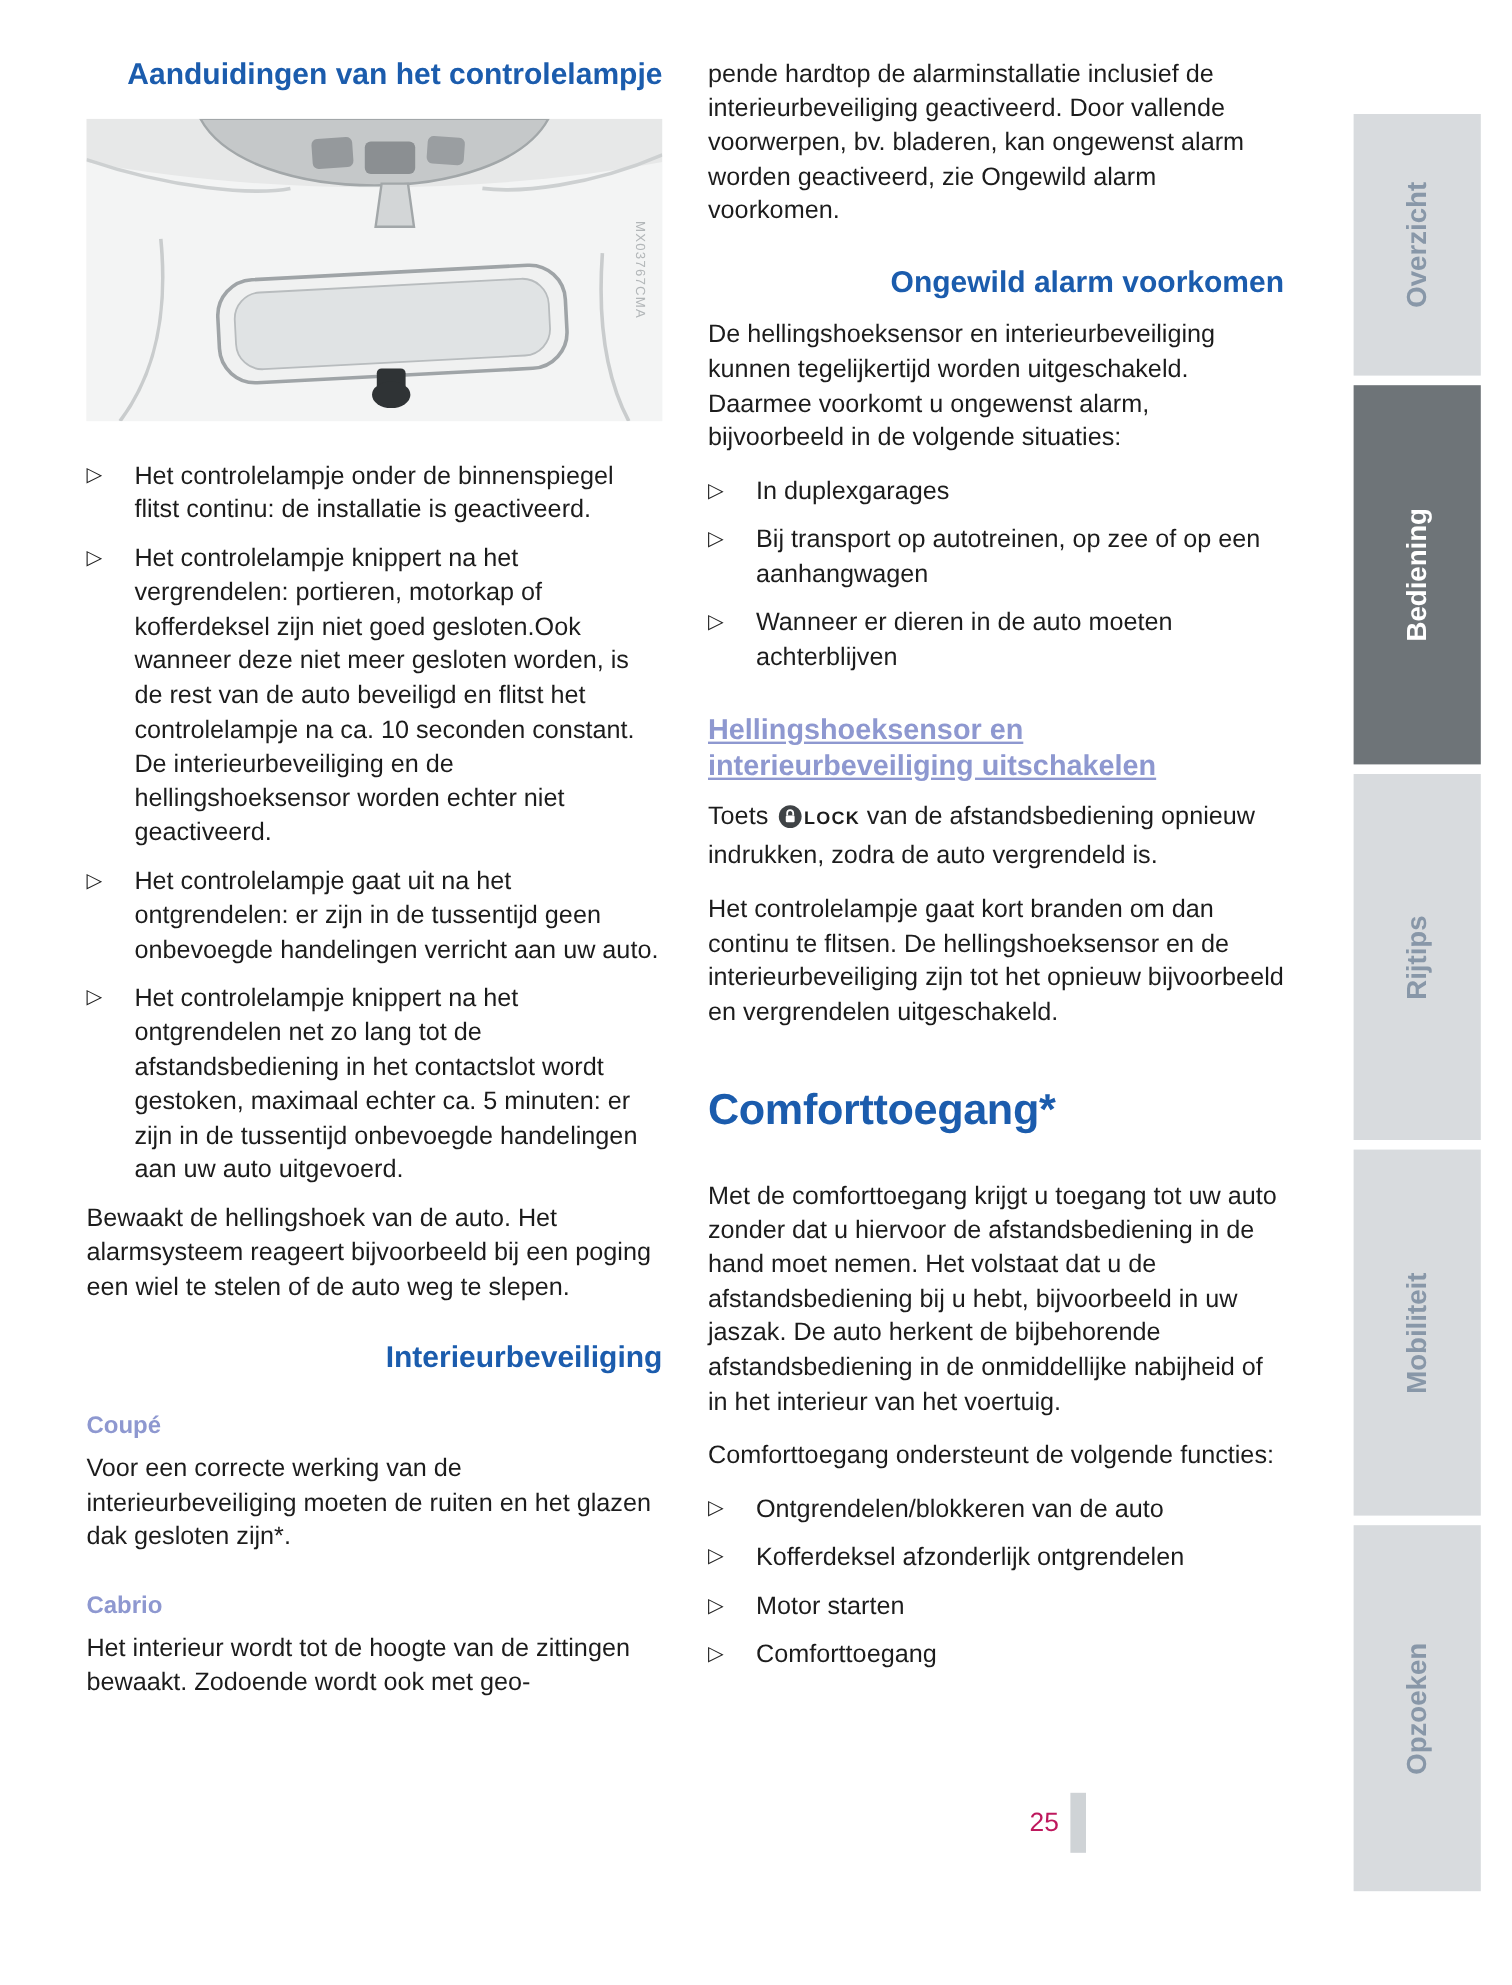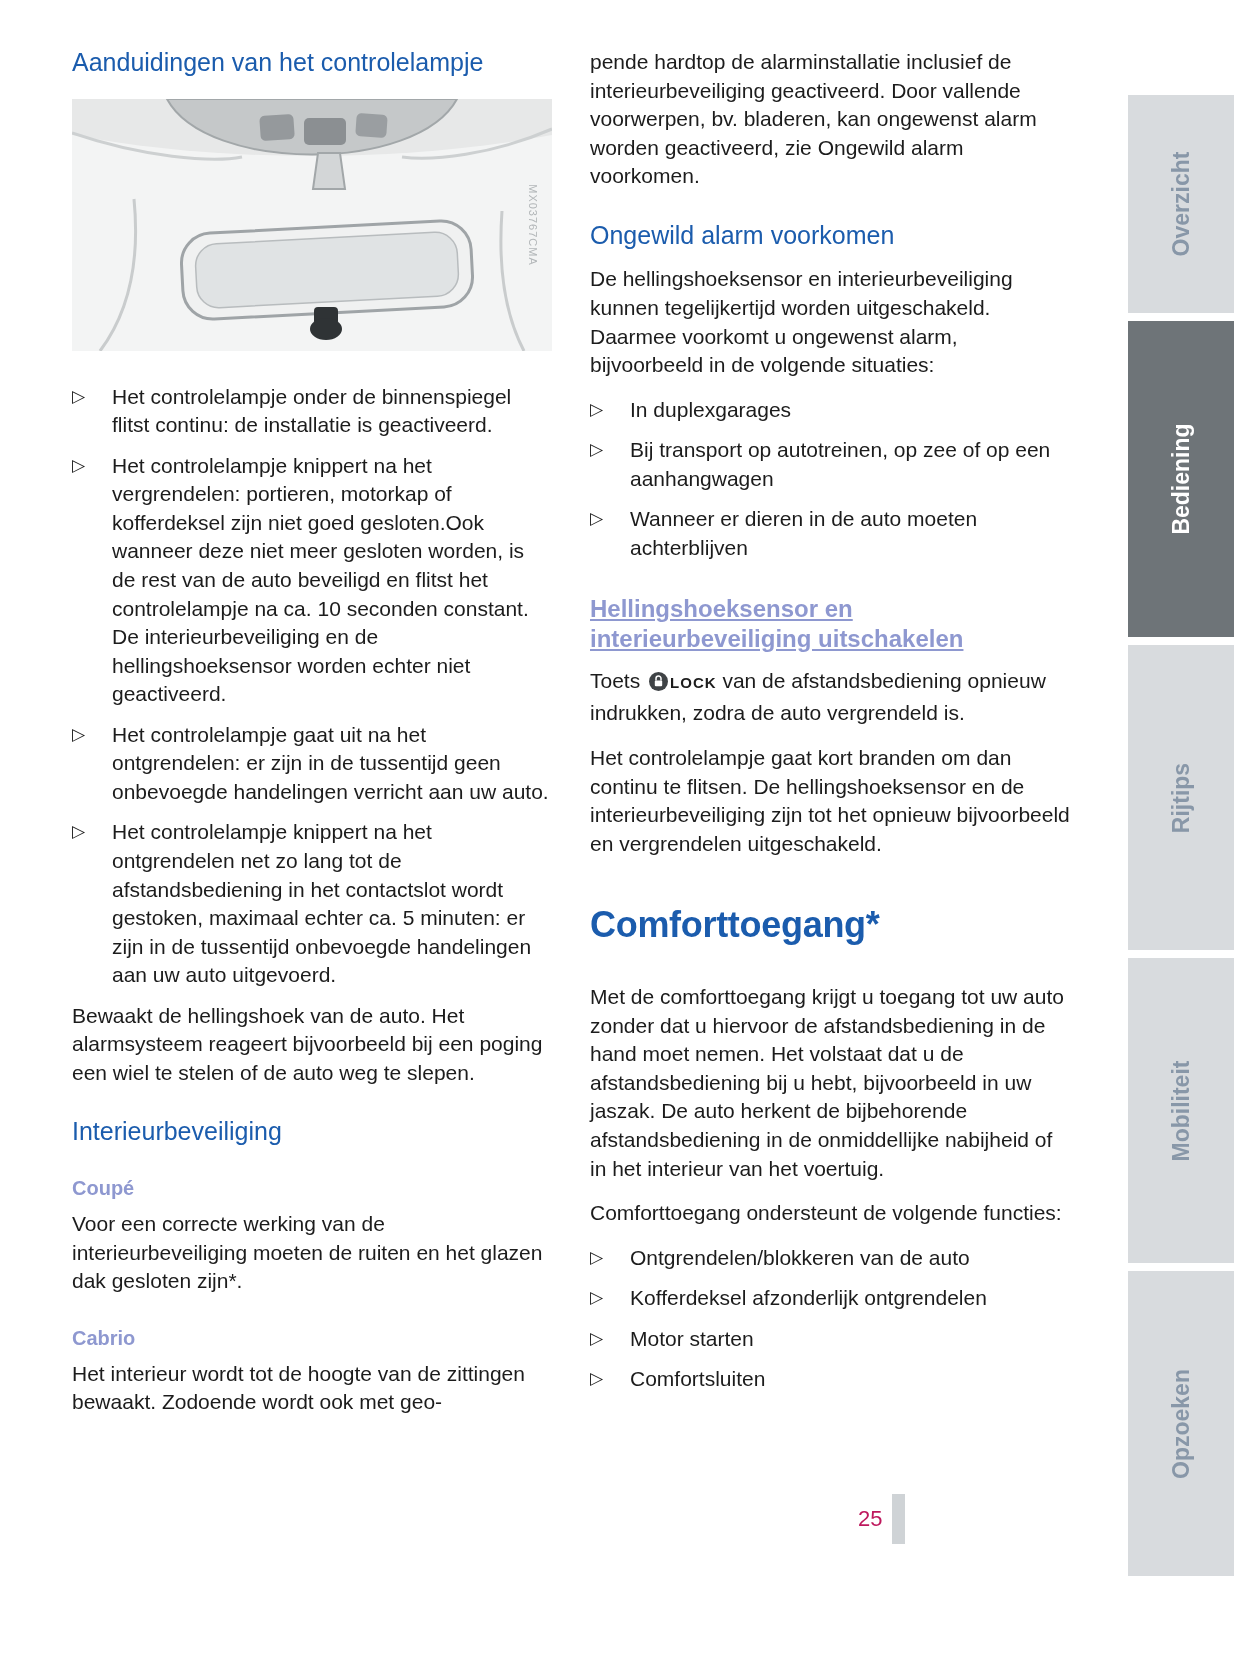--- a/index.html
+++ b/index.html
@@ -10,7 +10,7 @@
   .content{position:absolute;left:72px;top:48px;width:998px;display:flex;gap:38px;}
   .col{width:480px;}
   p{margin:0 0 16px;font-size:21px;line-height:1.36;}
-  h2.blue-h{font-size:25px;font-weight:normal;color:#1b5cad;margin:30px 0 16px;line-height:1.15;}
+  h2.blue-h{font-size:25px;font-weight:bold;color:#1b5cad;margin:30px 0 16px;line-height:1.15;text-align:right;}
   .col h2.blue-h:first-child{margin-top:0;}
   h3.purple-h{font-size:20px;font-weight:bold;color:#8e98d0;margin:30px 0 10px;line-height:1.2;}
   h3.big-purple{font-size:24px;font-weight:bold;color:#8e98d0;margin:32px 0 14px;line-height:1.22;}

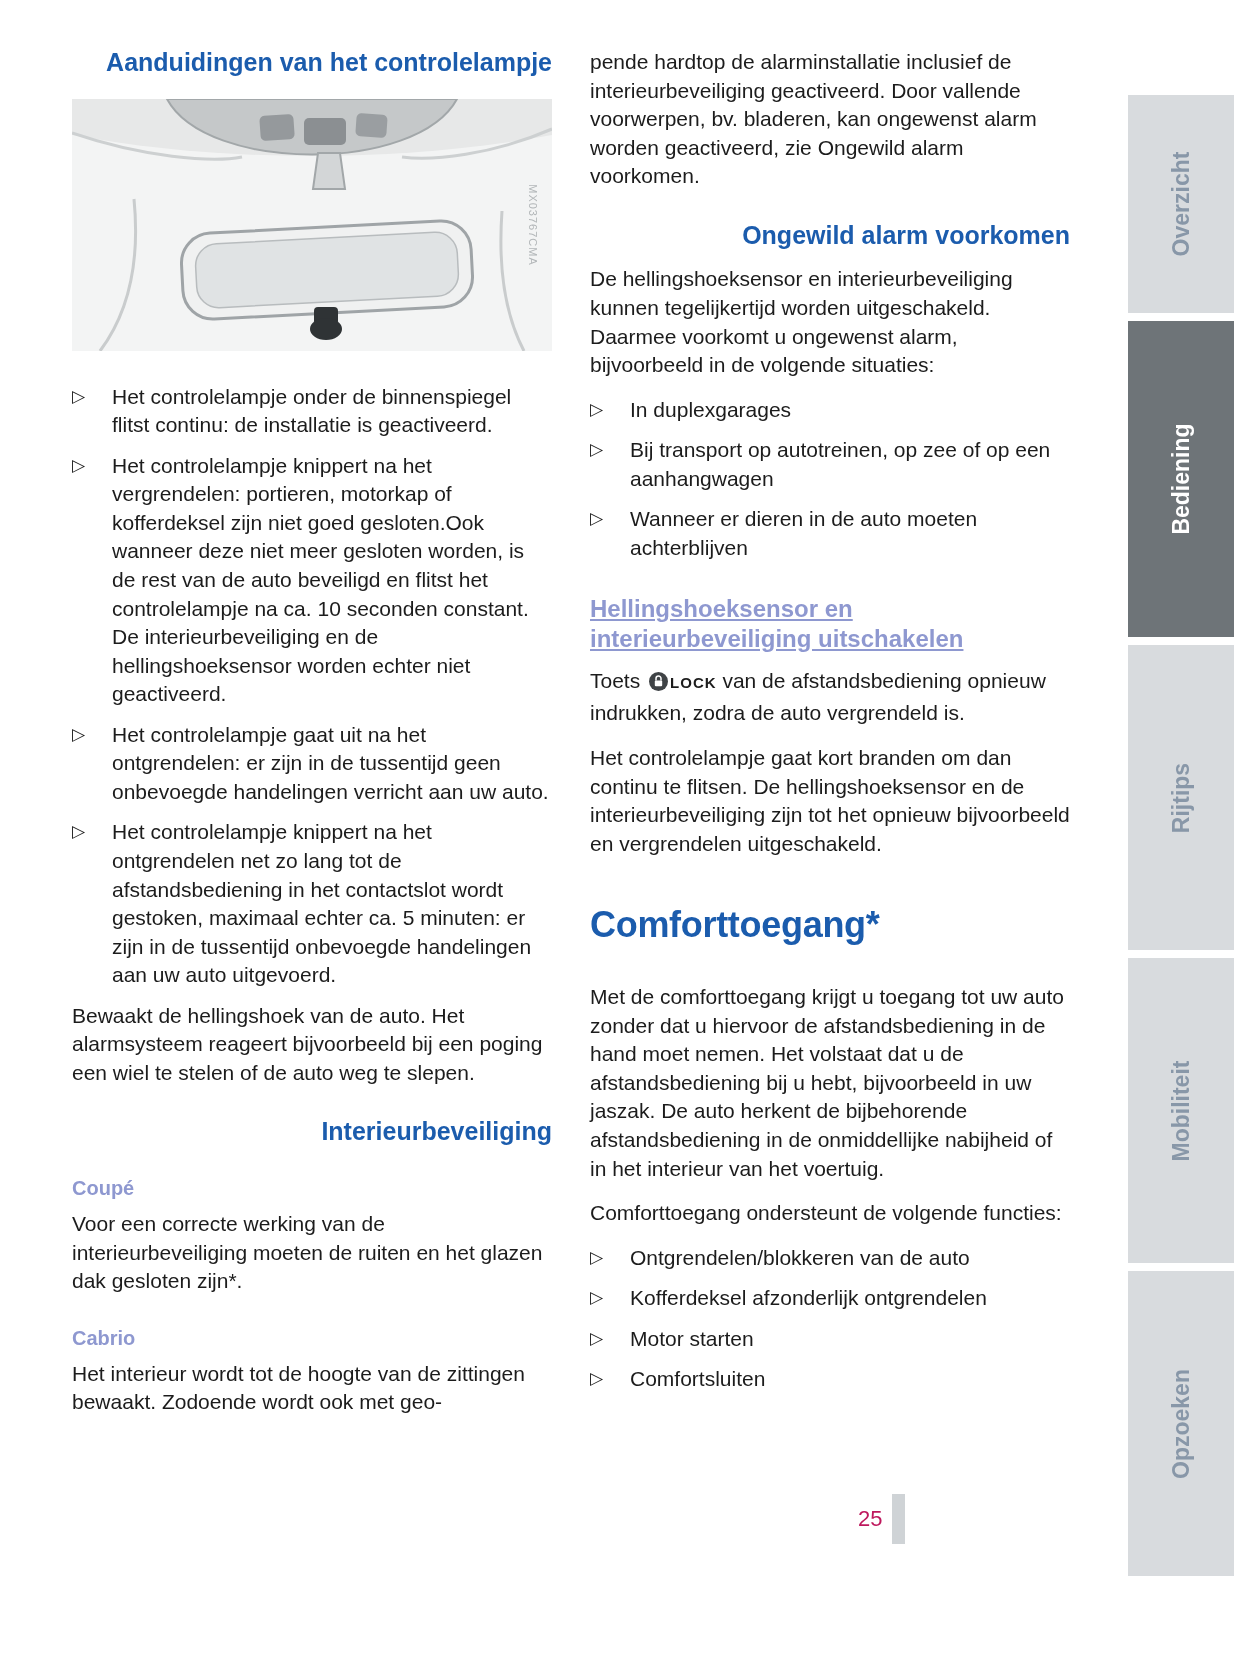--- a/index.html
+++ b/index.html
@@ -177,7 +177,7 @@
         </div>
         <div class="bullet">
           <span class="tri">▷</span>
-          <span class="btxt">Comfortsluiten</span>
+          <span class="btxt">Comforttoegang</span>
         </div>
       </div>
     </div>

